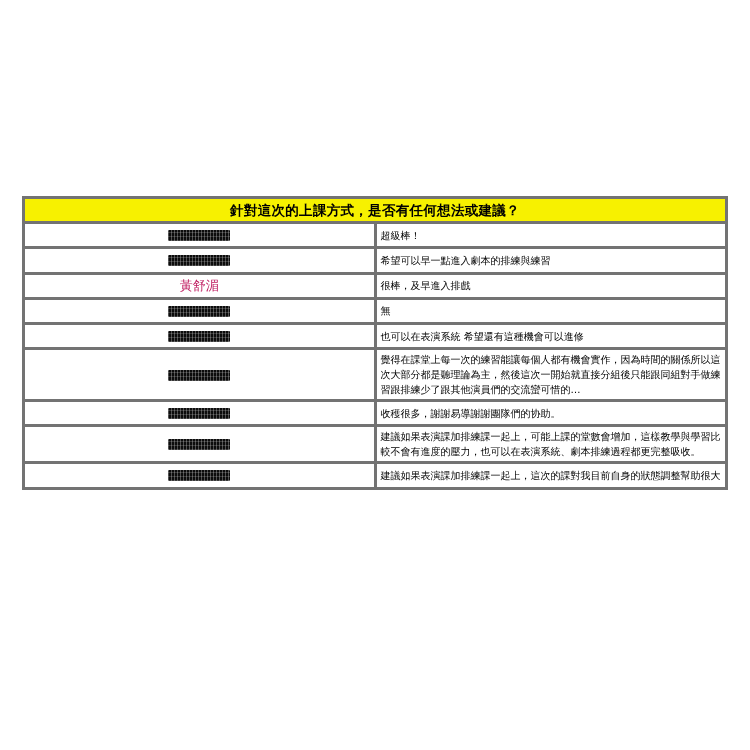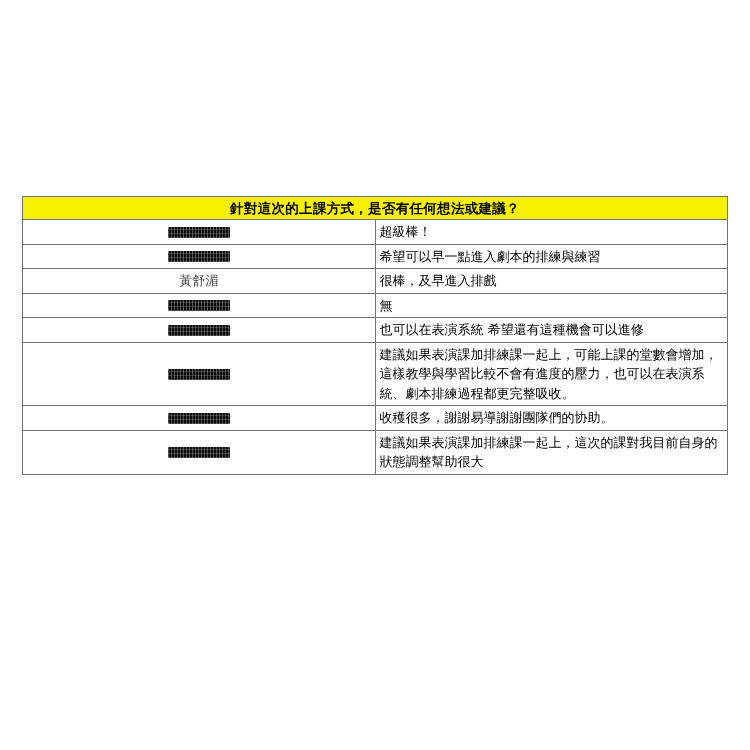--- a/index.html
+++ b/index.html
@@ -32,7 +32,7 @@
     table-layout: fixed;
   }
   table.survey td, table.survey th {
-    border: 1px solid #737373;
+    border: 3px solid #737373;
     vertical-align: middle;
     padding: 2px 4px;
   }

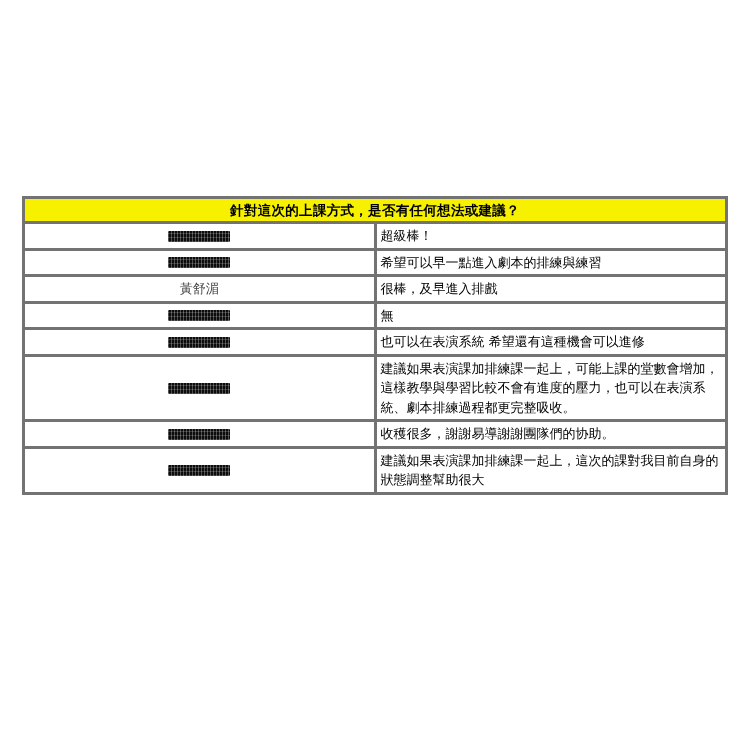--- a/index.html
+++ b/index.html
@@ -55,7 +55,7 @@
     padding: 3px 4px;
   }
   td.comment-cell {
-    font-size: 13px;
+    font-size: 10px;
     line-height: 1.5;
     text-align: left;
     padding: 3px 6px;

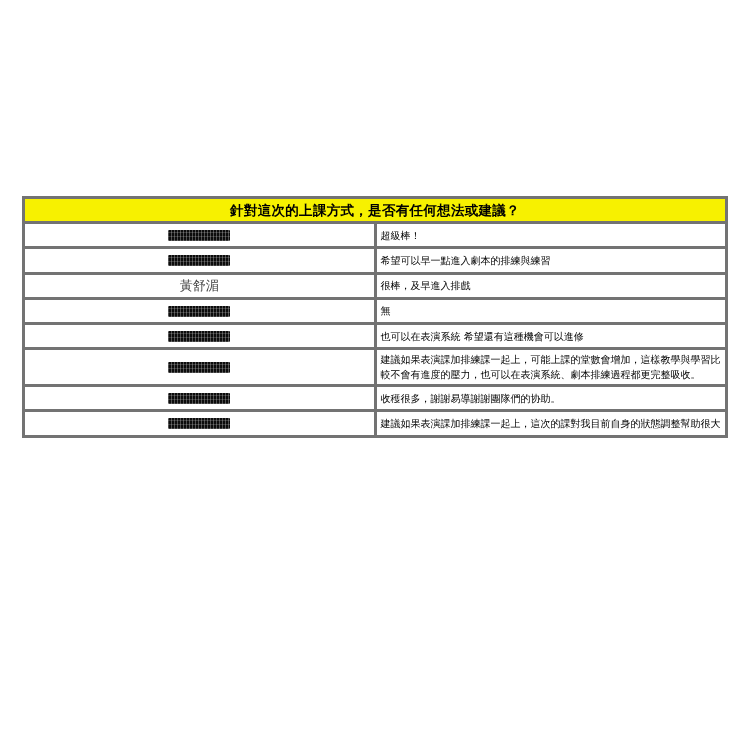--- a/index.html
+++ b/index.html
@@ -83,7 +83,7 @@
   .name-text {
     display: inline-block;
     font-size: 13px;
-    color: #404040;
+    color: #be185d;
   }
 </style>
 </head>

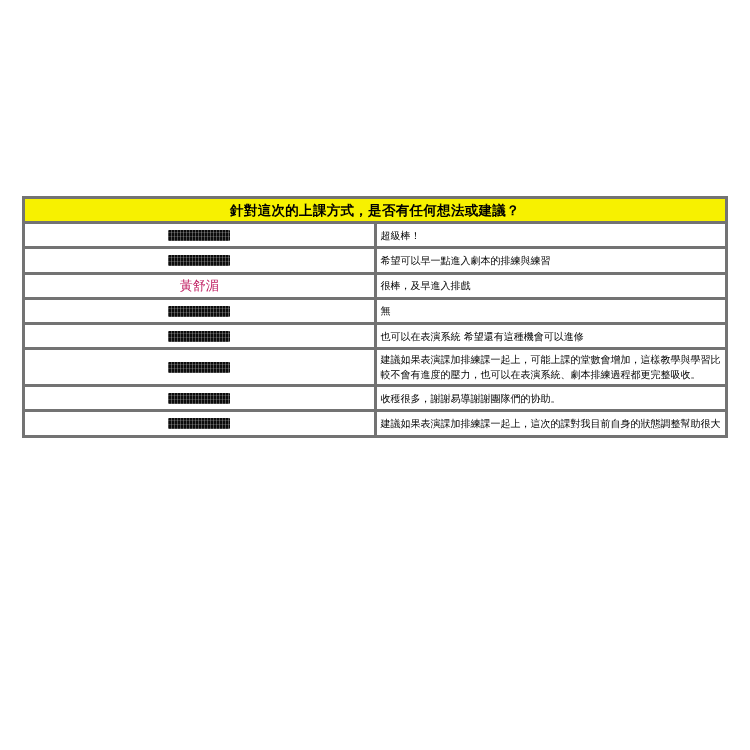--- a/index.html
+++ b/index.html
@@ -120,6 +120,10 @@
           </tr>
           <tr>
             <td class="name-cell"><span class="redacted"></span></td>
+            <td class="comment-cell">覺得在課堂上每一次的練習能讓每個人都有機會實作，因為時間的關係所以這次大部分都是聽理論為主，然後這次一開始就直接分組後只能跟同組對手做練習跟排練少了跟其他演員們的交流蠻可惜的…</td>
+          </tr>
+          <tr>
+            <td class="name-cell"><span class="redacted"></span></td>
             <td class="comment-cell">建議如果表演課加排練課一起上，可能上課的堂數會增加，這樣教學與學習比較不會有進度的壓力，也可以在表演系統、劇本排練過程都更完整吸收。</td>
           </tr>
           <tr>

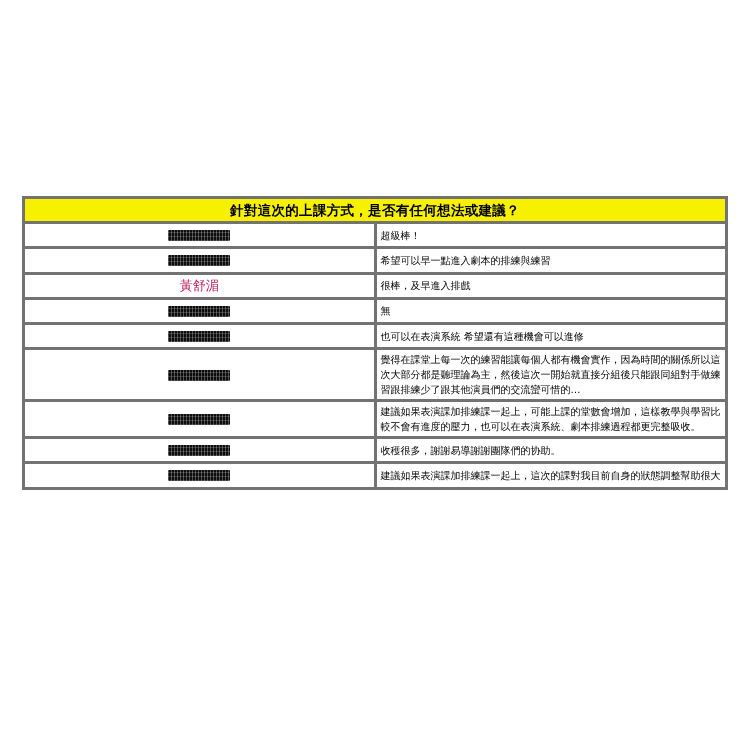--- a/index.html
+++ b/index.html
@@ -124,11 +124,11 @@
           </tr>
           <tr>
             <td class="name-cell"><span class="redacted"></span></td>
-            <td class="comment-cell">建議如果表演課加排練課一起上，可能上課的堂數會增加，這樣教學與學習比較不會有進度的壓力，也可以在表演系統、劇本排練過程都更完整吸收。</td>
+            <td class="comment-cell">收穫很多，謝謝易導謝謝團隊們的协助。</td>
           </tr>
           <tr>
             <td class="name-cell"><span class="redacted"></span></td>
-            <td class="comment-cell">收穫很多，謝謝易導謝謝團隊們的协助。</td>
+            <td class="comment-cell">建議如果表演課加排練課一起上，可能上課的堂數會增加，這樣教學與學習比較不會有進度的壓力，也可以在表演系統、劇本排練過程都更完整吸收。</td>
           </tr>
           <tr>
             <td class="name-cell"><span class="redacted"></span></td>

